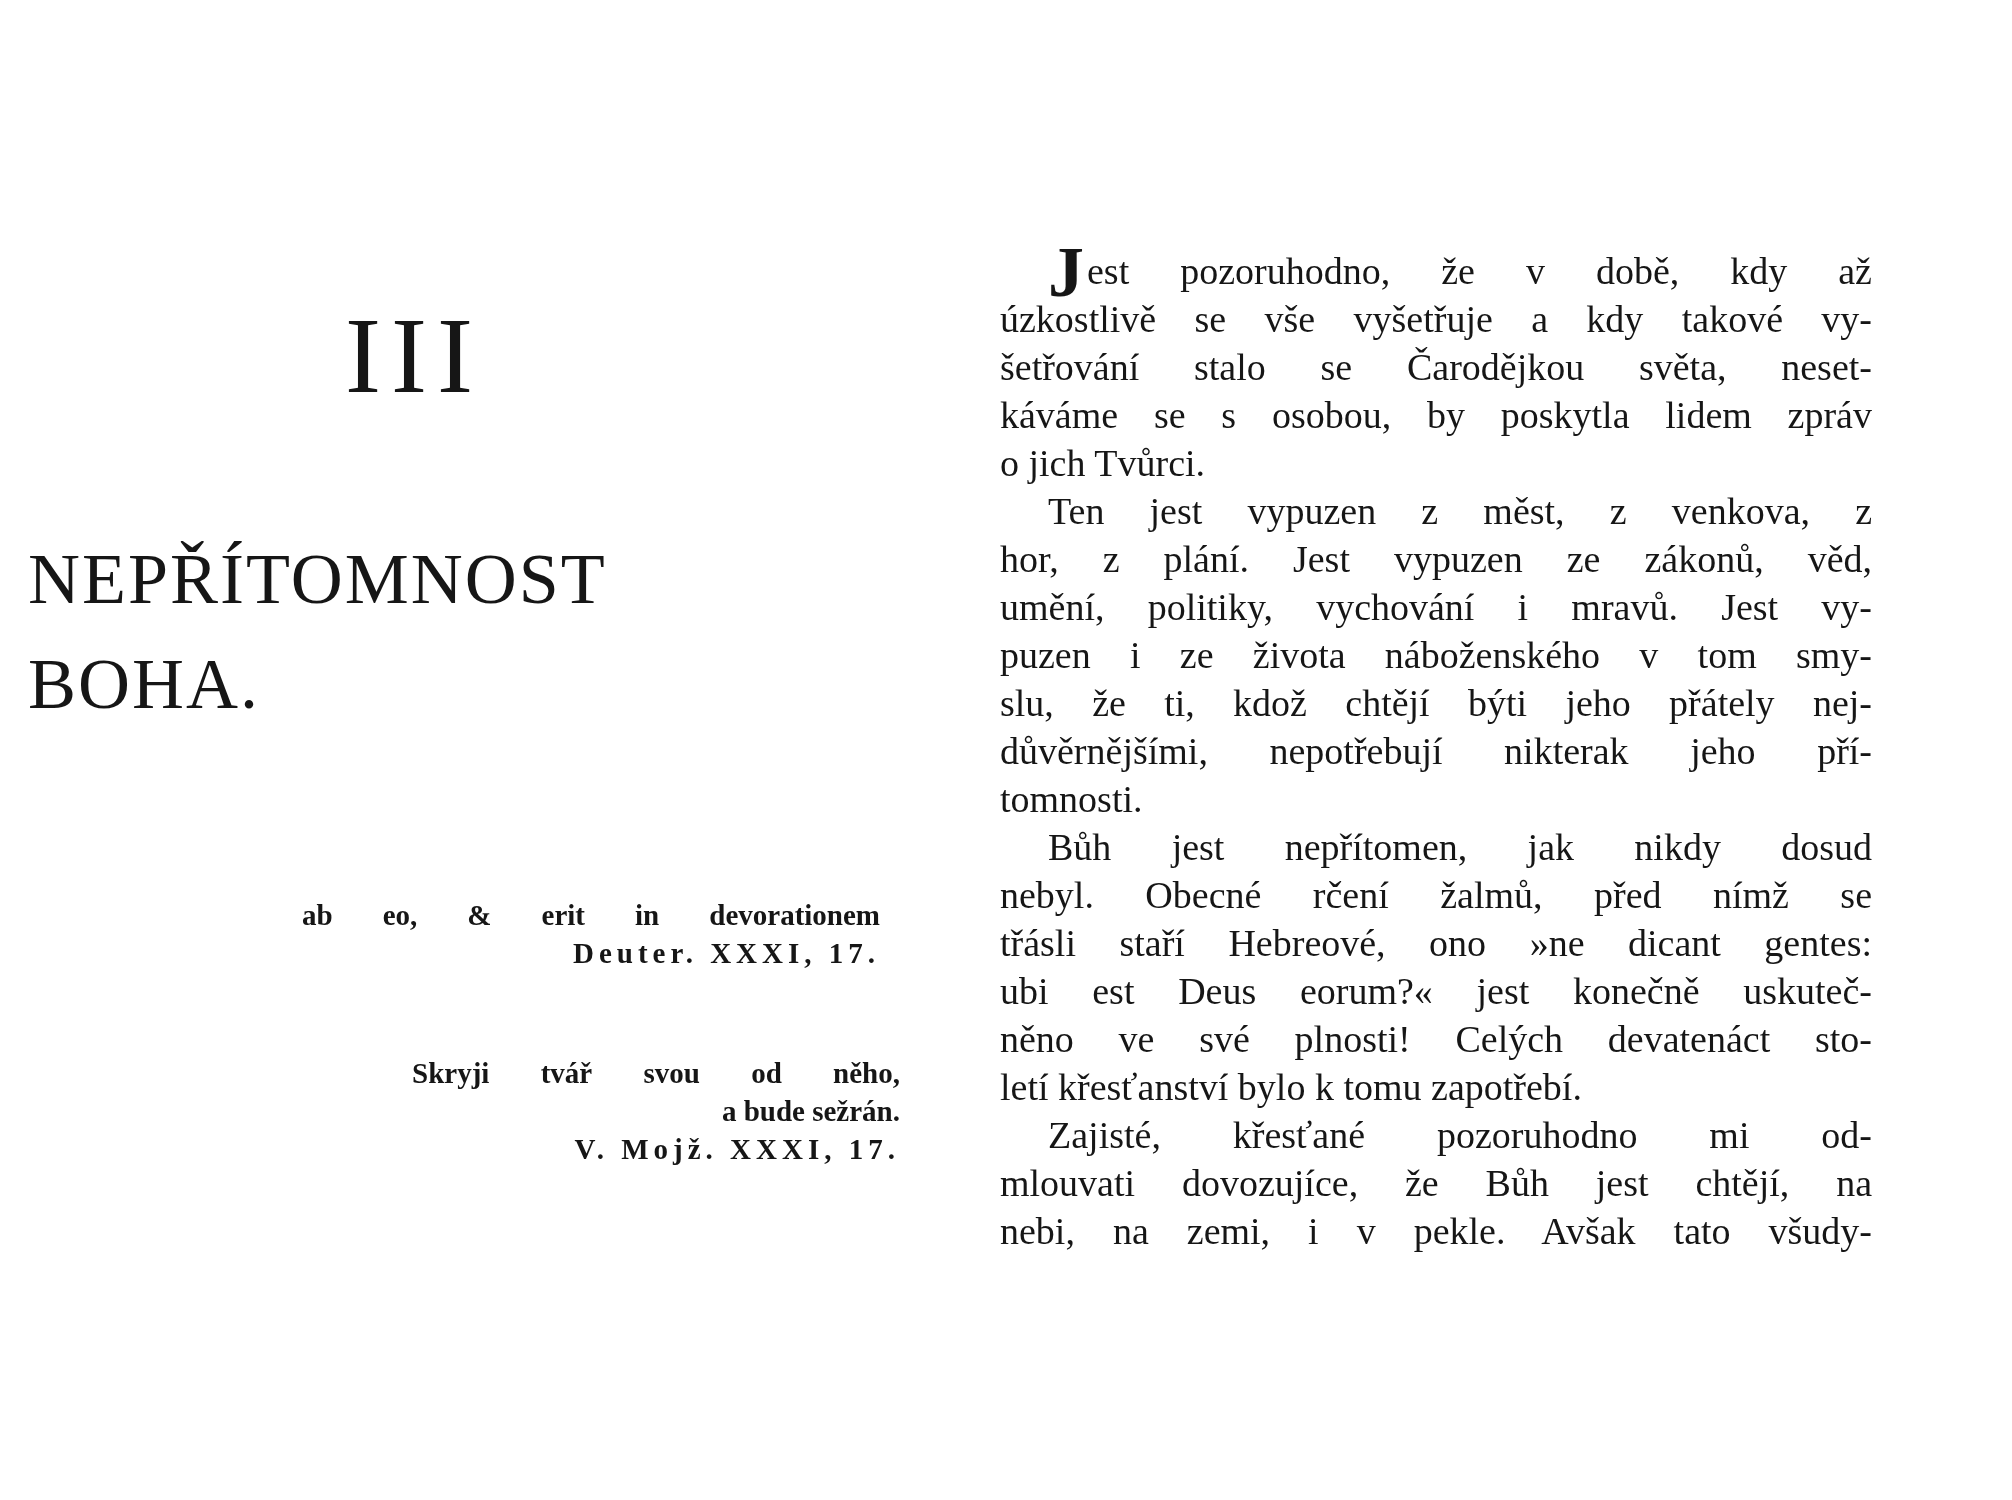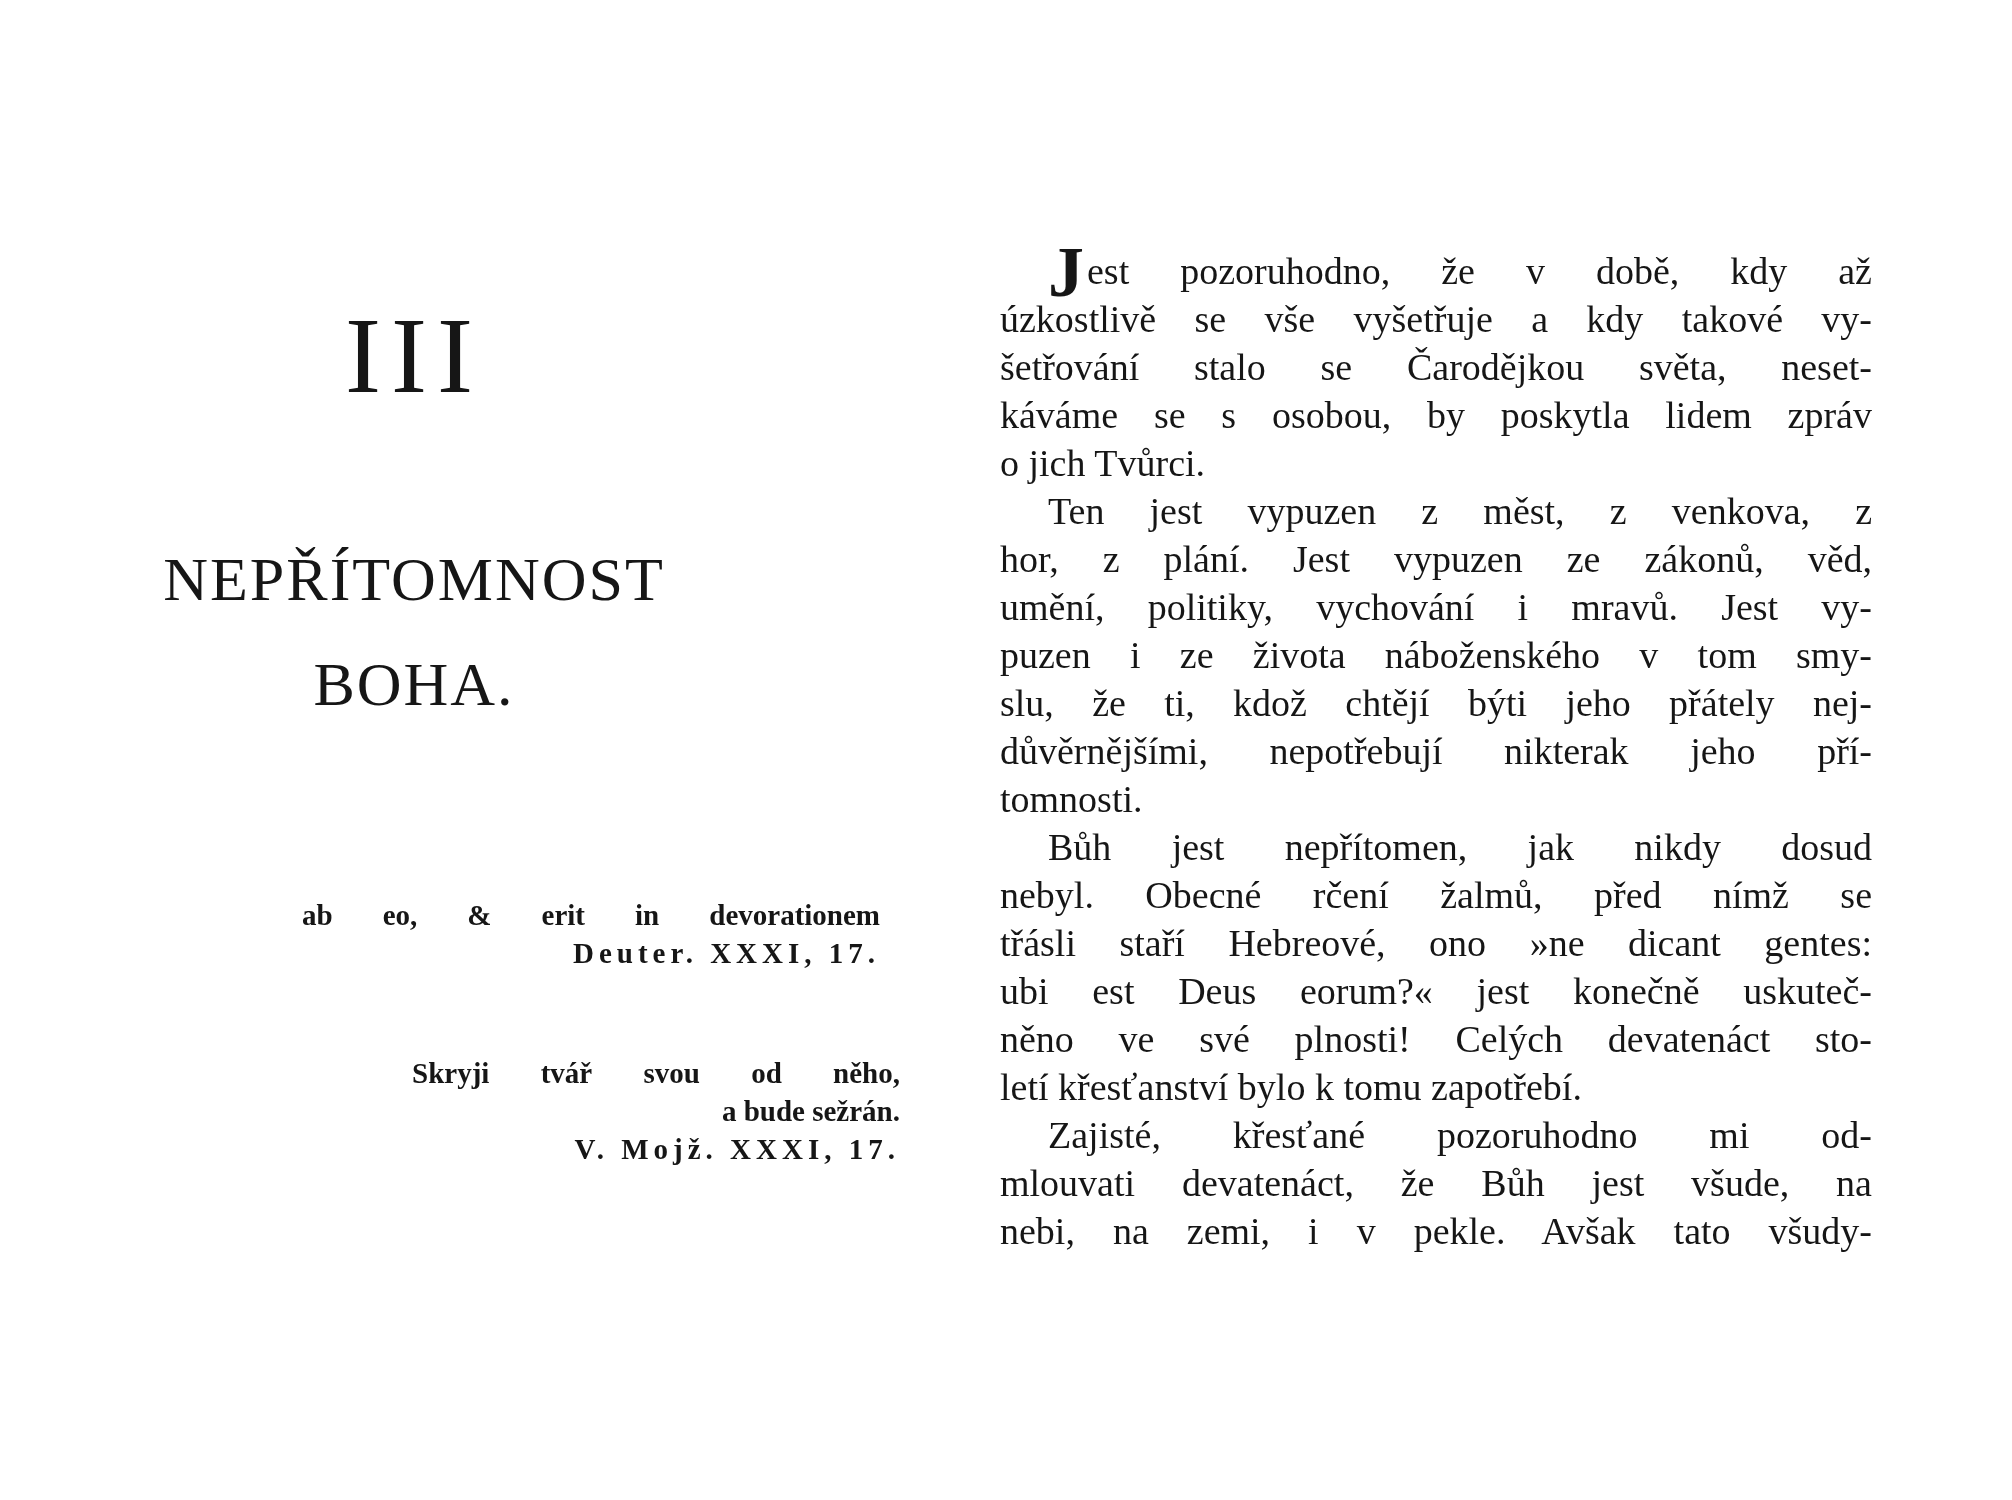--- a/index.html
+++ b/index.html
@@ -27,8 +27,8 @@
   }
   .chapter-title{
     left:28px;top:527px;width:772px;
-    text-align:center;
-    font-size:62px;line-height:105px;
+    text-align:left;
+    font-size:72px;line-height:105px;
     letter-spacing:2px;
     font-stretch:condensed;
     white-space:nowrap;

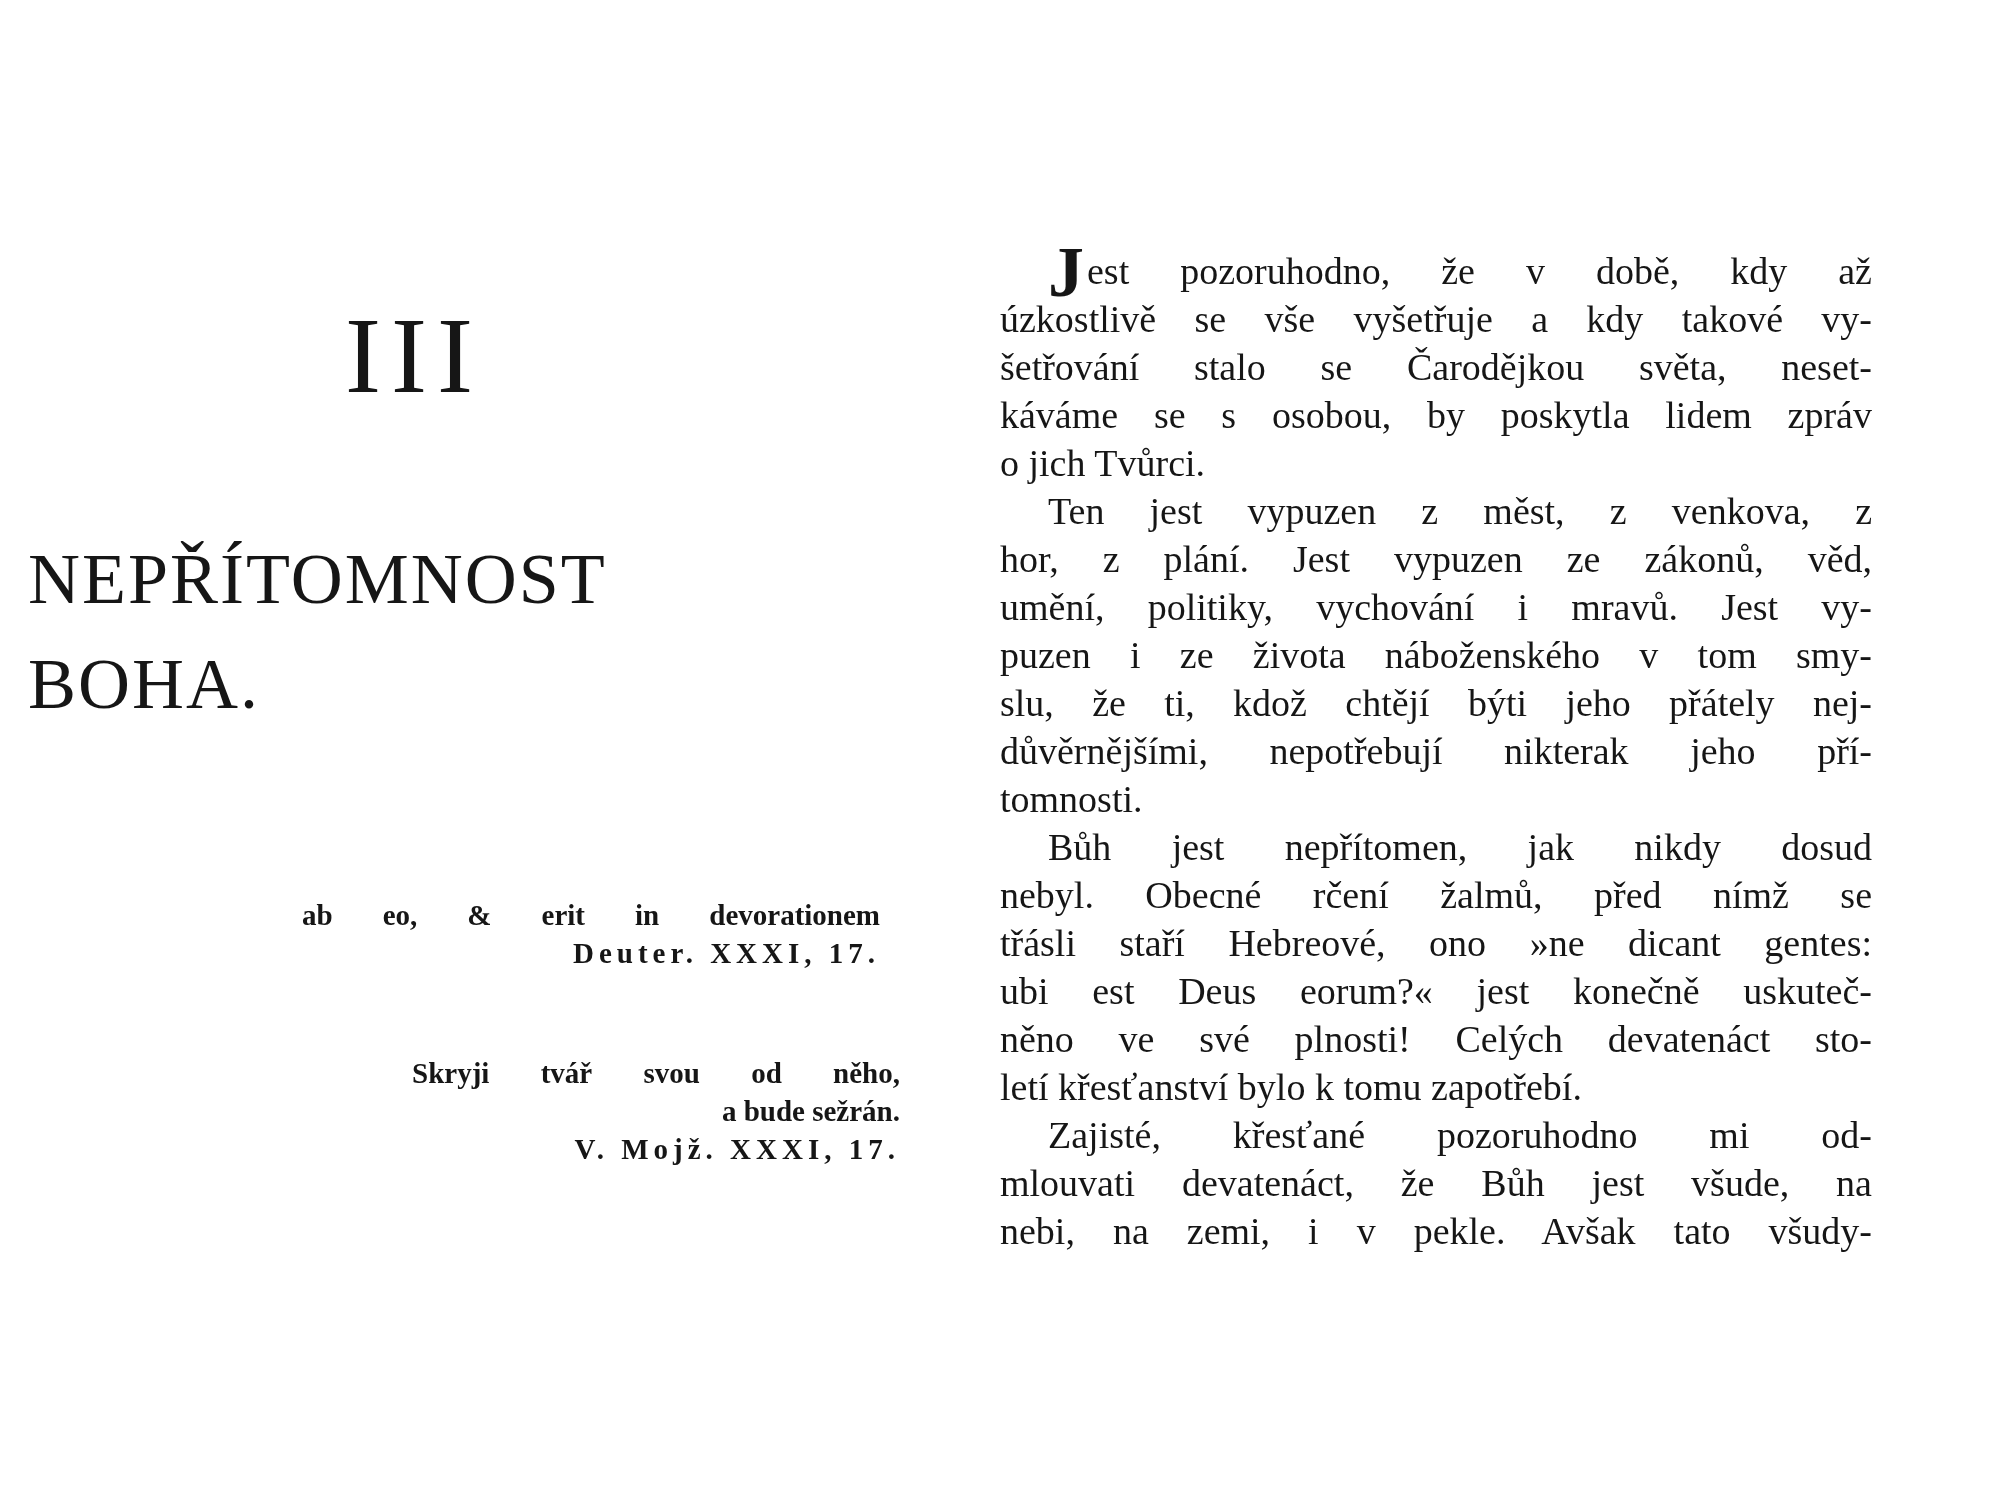--- a/index.html
+++ b/index.html
@@ -131,7 +131,7 @@
 
   <div>
     <div class="bline indent">Zajisté, křesťané pozoruhodno mi od-</div>
-    <div class="bline">mlouvati devatenáct, že Bůh jest všude, na</div>
+    <div class="bline">mlouvati dovozujíce, že Bůh jest chtějí, na</div>
     <div class="bline">nebi, na zemi, i v pekle. Avšak tato všudy-</div>
   </div>
 

